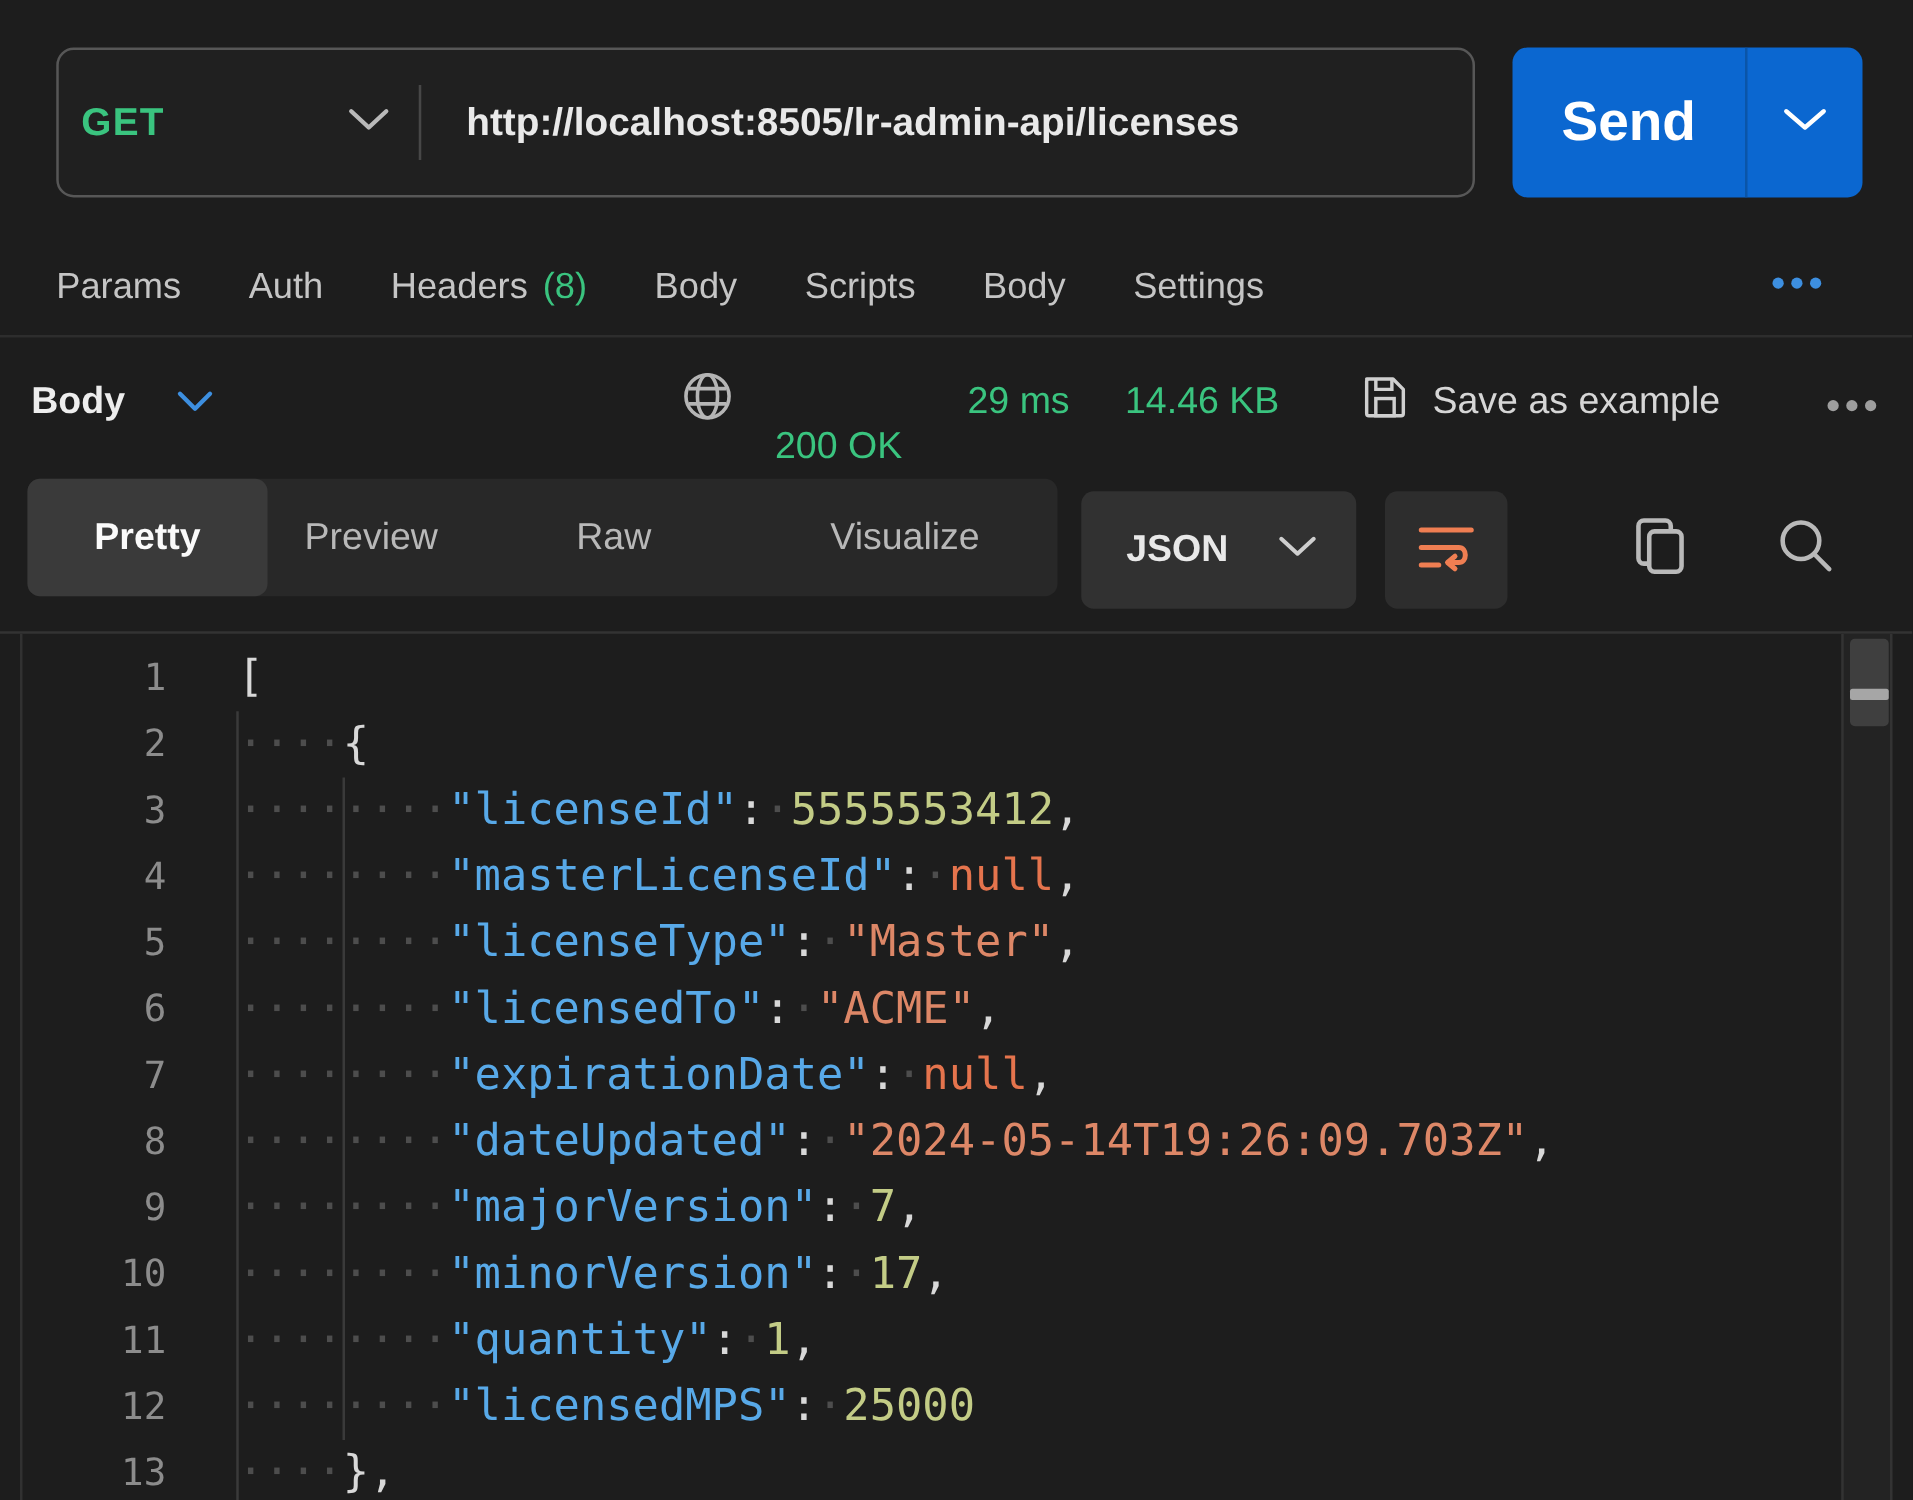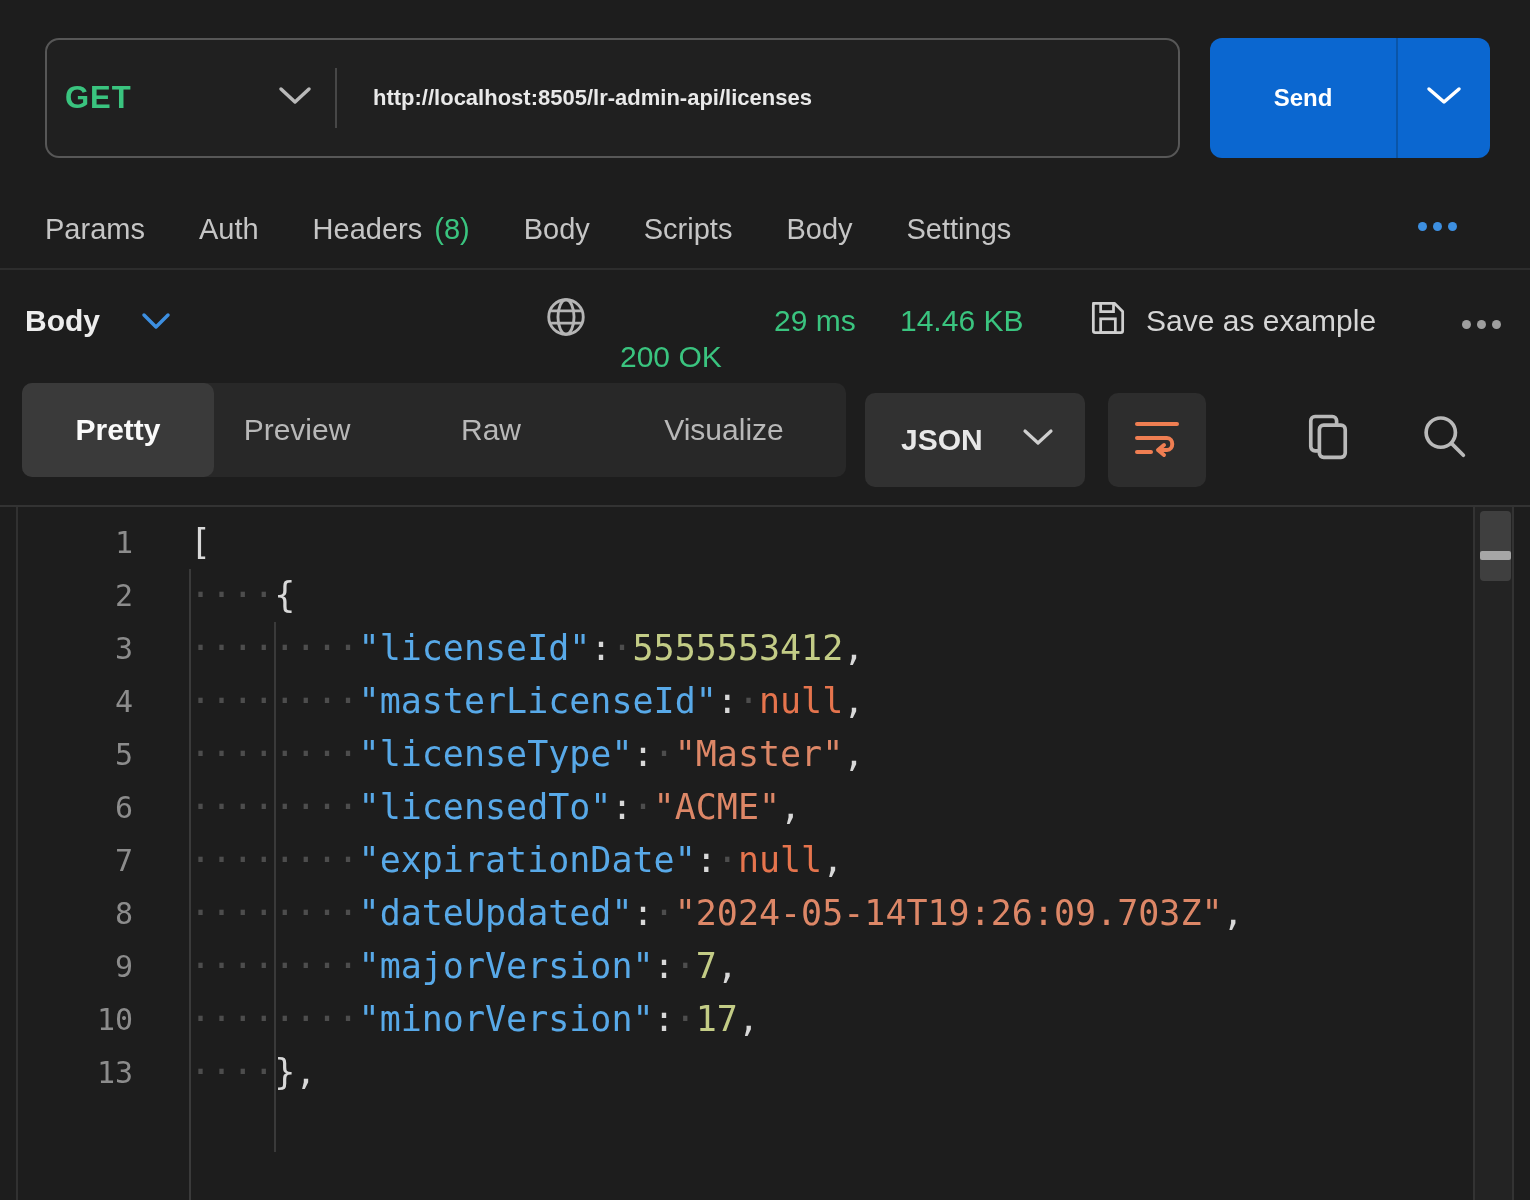--- a/index.html
+++ b/index.html
@@ -20,7 +20,7 @@
   .method-label{color:var(--accent_green,#3ac47f);font-weight:bold;font-size:31px;letter-spacing:1px;}
   .method .chev{margin-left:auto;margin-right:22px;}
   .divider-v{width:2px;height:60px;background:#474747;}
-  .url{padding-left:36px;color:#e9e9e9;font-size:22px;font-weight:bold;white-space:nowrap;}
+  .url{padding-left:36px;color:#e9e9e9;font-size:31px;font-weight:bold;white-space:nowrap;}
   .send-btn{position:absolute;left:1210px;top:38px;width:280px;height:120px;
     background:var(--send_blue,#0b67d0);border-radius:12px;display:flex;overflow:hidden;}
   .send-main{width:186px;display:flex;align-items:center;justify-content:center;

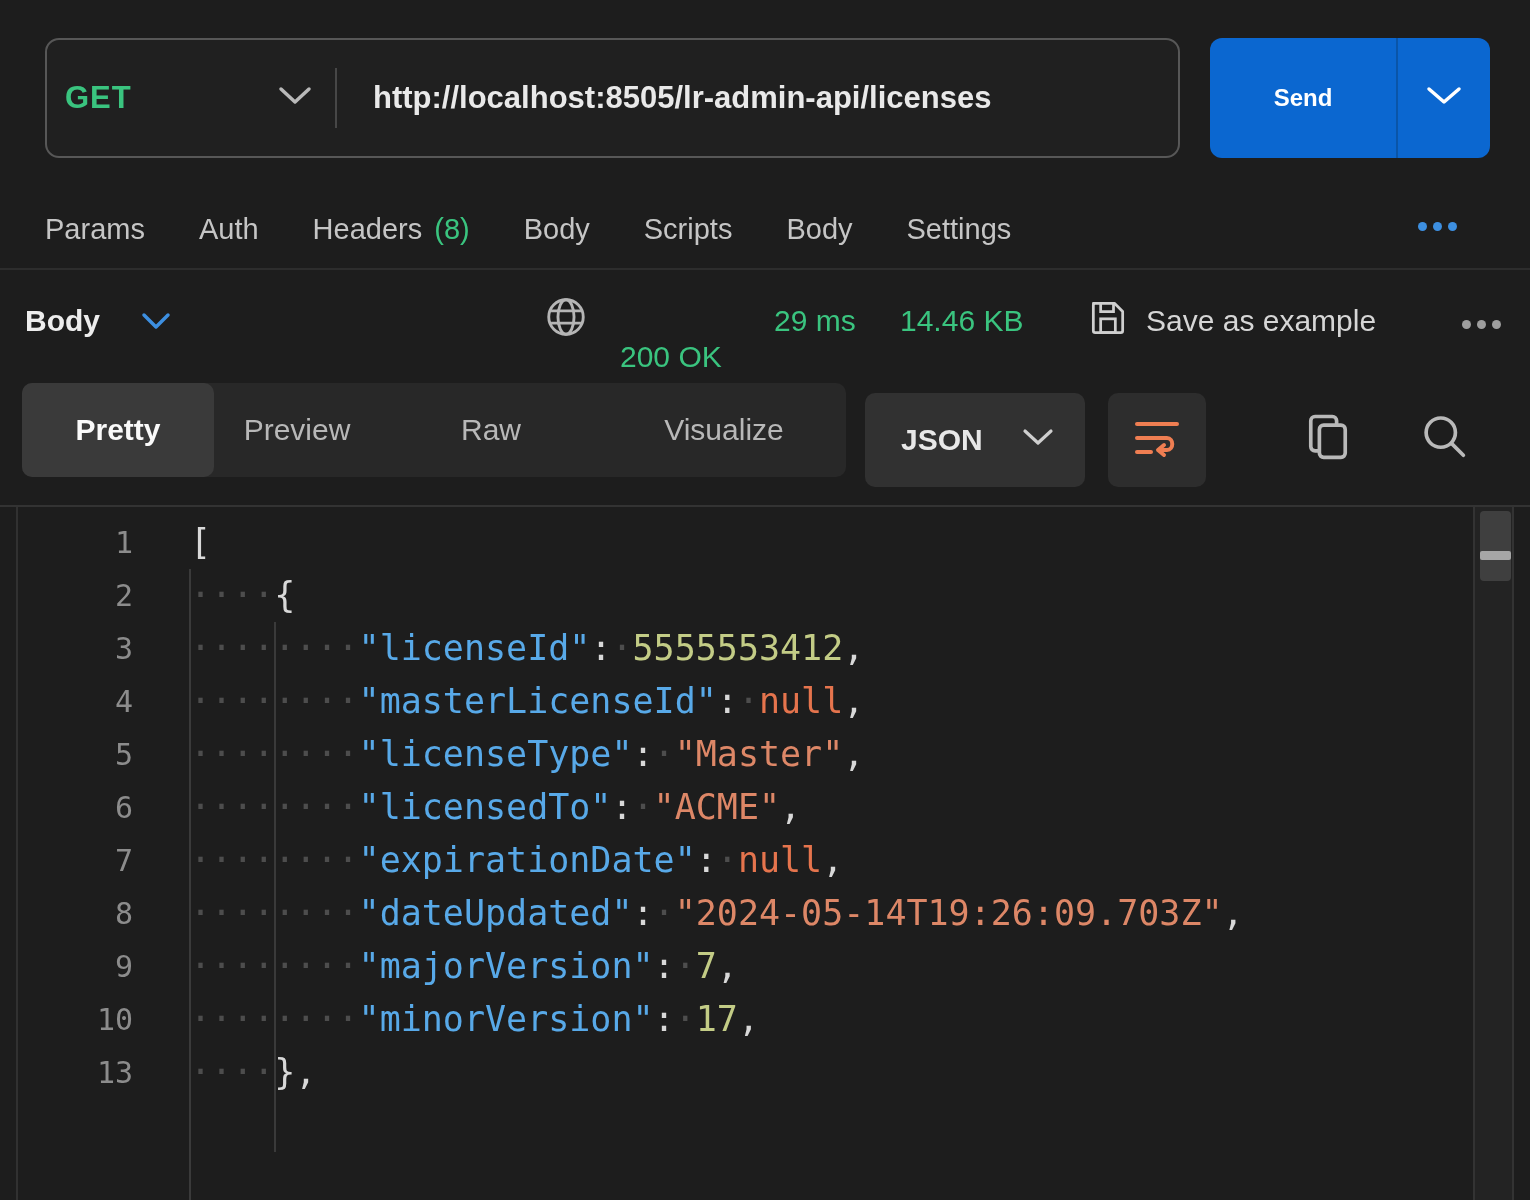--- a/index.html
+++ b/index.html
@@ -24,7 +24,7 @@
   .send-btn{position:absolute;left:1210px;top:38px;width:280px;height:120px;
     background:var(--send_blue,#0b67d0);border-radius:12px;display:flex;overflow:hidden;}
   .send-main{width:186px;display:flex;align-items:center;justify-content:center;
-    color:#fff;font-size:24px;font-weight:bold;cursor:pointer;}
+    color:#fff;font-size:44px;font-weight:bold;cursor:pointer;}
   .send-divider{width:2px;background:#0a55a8;height:100%;}
   .send-caret{flex:1;display:flex;align-items:center;justify-content:center;cursor:pointer;}
   

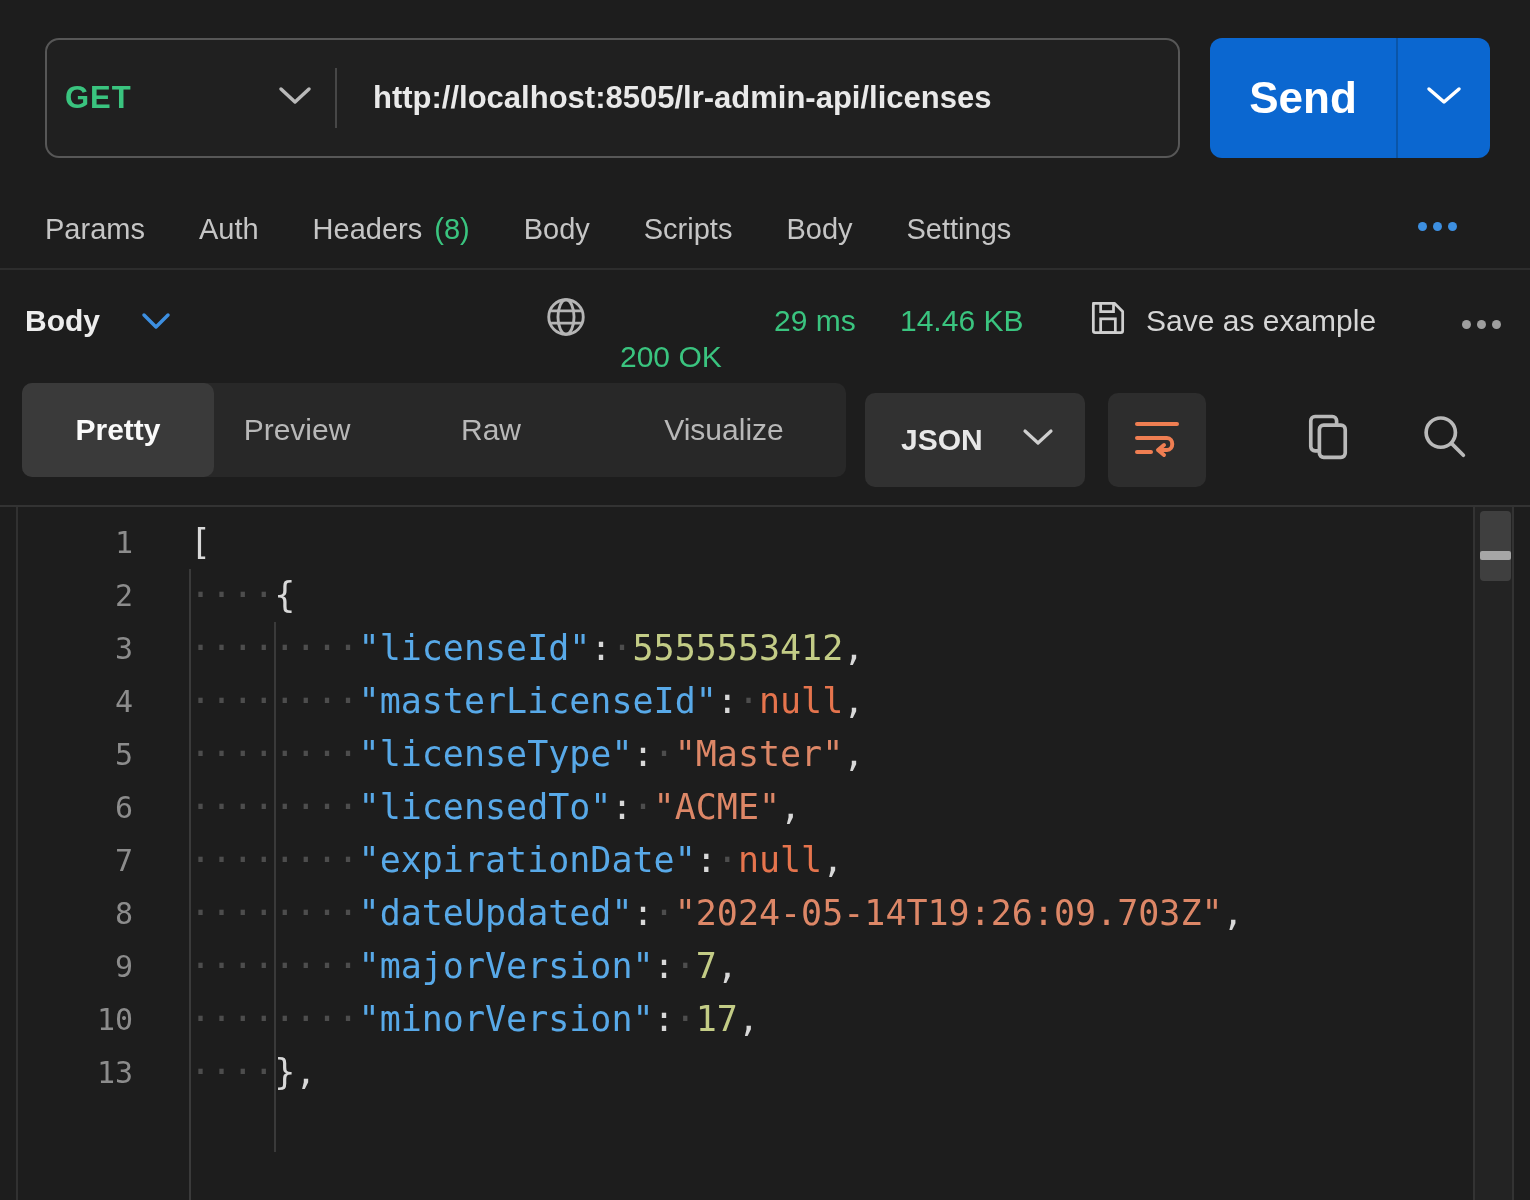--- a/index.html
+++ b/index.html
@@ -262,6 +262,10 @@
           <div class="line-content"><span class="tok-ws">········</span><span class="tok-k">"minorVersion"</span><span class="tok-p">:</span><span class="tok-w">·</span><span class="tok-n">17</span><span class="tok-p">,</span></div>
         </div>
         <div class="code-line">
+          <div class="gutter">11</div>
+          <div class="line-content"><span class="tok-ws">········</span><span class="tok-k">"quantity"</span><span class="tok-p">:</span><span class="tok-w">·</span><span class="tok-n">1</span><span class="tok-p">,</span></div>
+        </div>
+        <div class="code-line">
           <div class="gutter">13</div>
           <div class="line-content"><span class="tok-ws">····</span><span class="tok-p">},</span></div>
         </div>

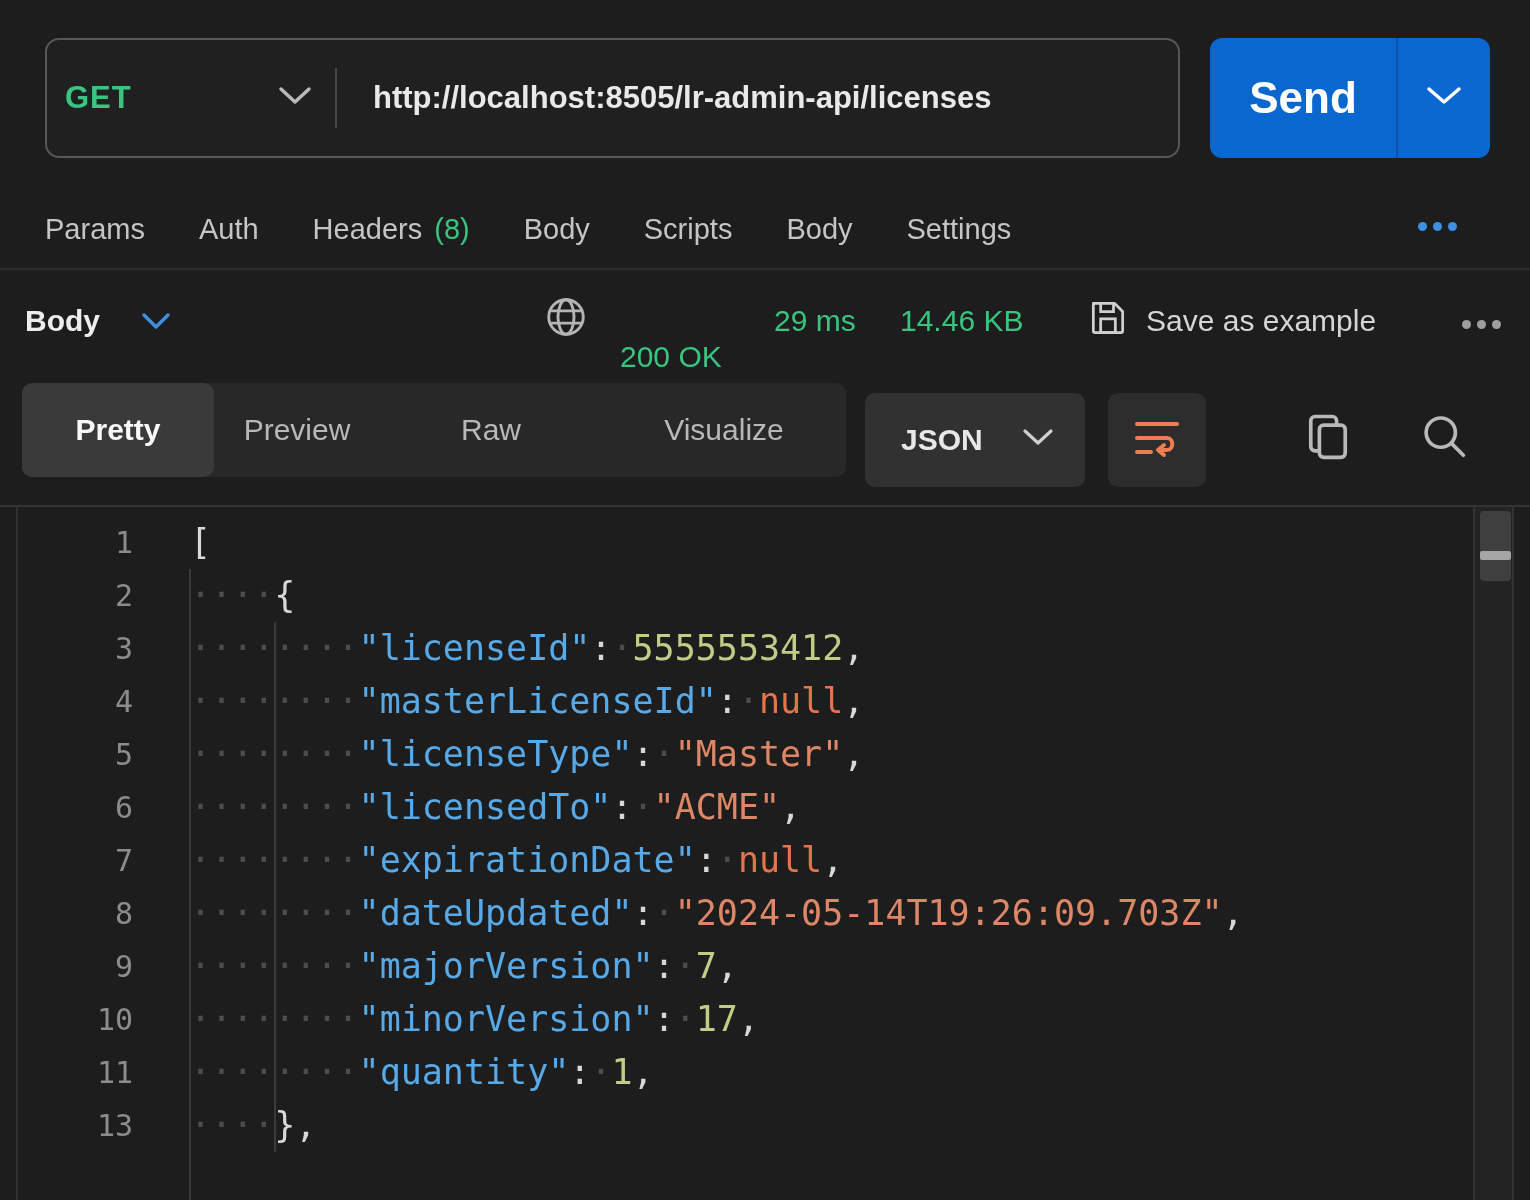--- a/index.html
+++ b/index.html
@@ -266,6 +266,10 @@
           <div class="line-content"><span class="tok-ws">········</span><span class="tok-k">"quantity"</span><span class="tok-p">:</span><span class="tok-w">·</span><span class="tok-n">1</span><span class="tok-p">,</span></div>
         </div>
         <div class="code-line">
+          <div class="gutter">12</div>
+          <div class="line-content"><span class="tok-ws">········</span><span class="tok-k">"licensedMPS"</span><span class="tok-p">:</span><span class="tok-w">·</span><span class="tok-n">25000</span></div>
+        </div>
+        <div class="code-line">
           <div class="gutter">13</div>
           <div class="line-content"><span class="tok-ws">····</span><span class="tok-p">},</span></div>
         </div>

